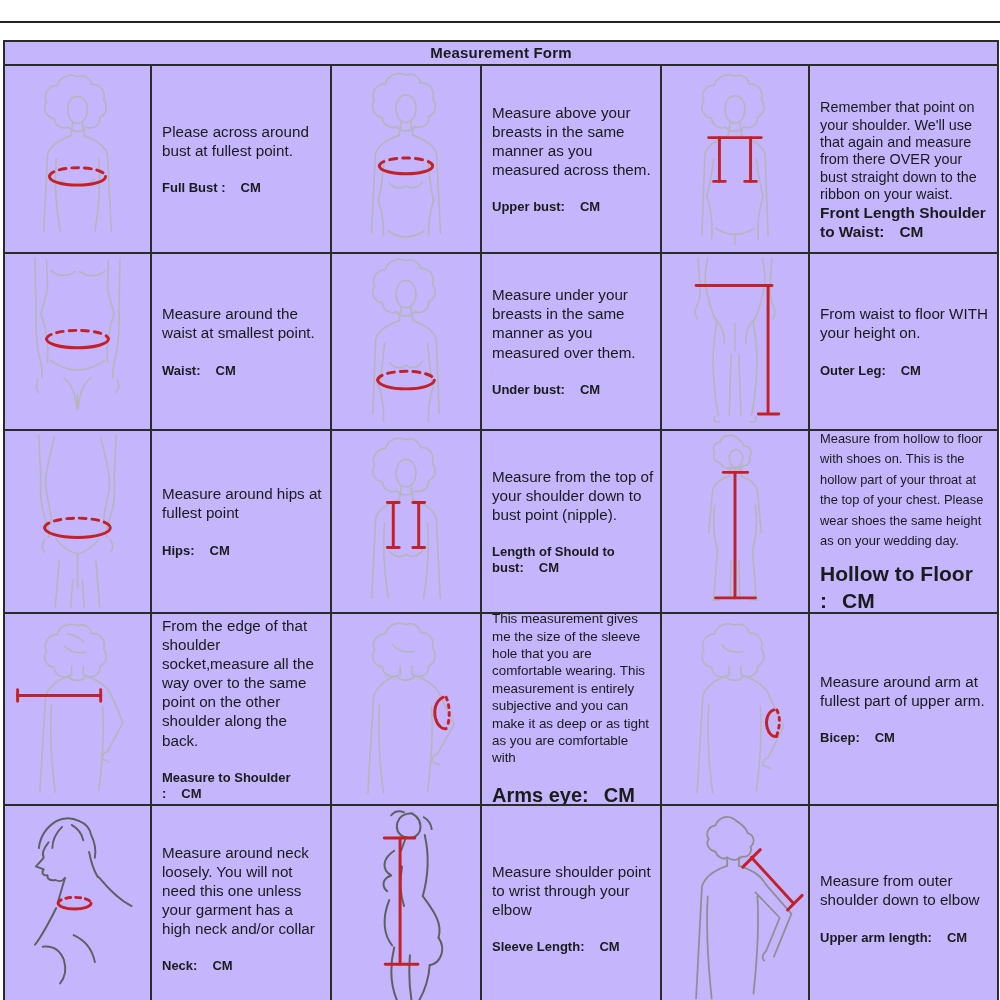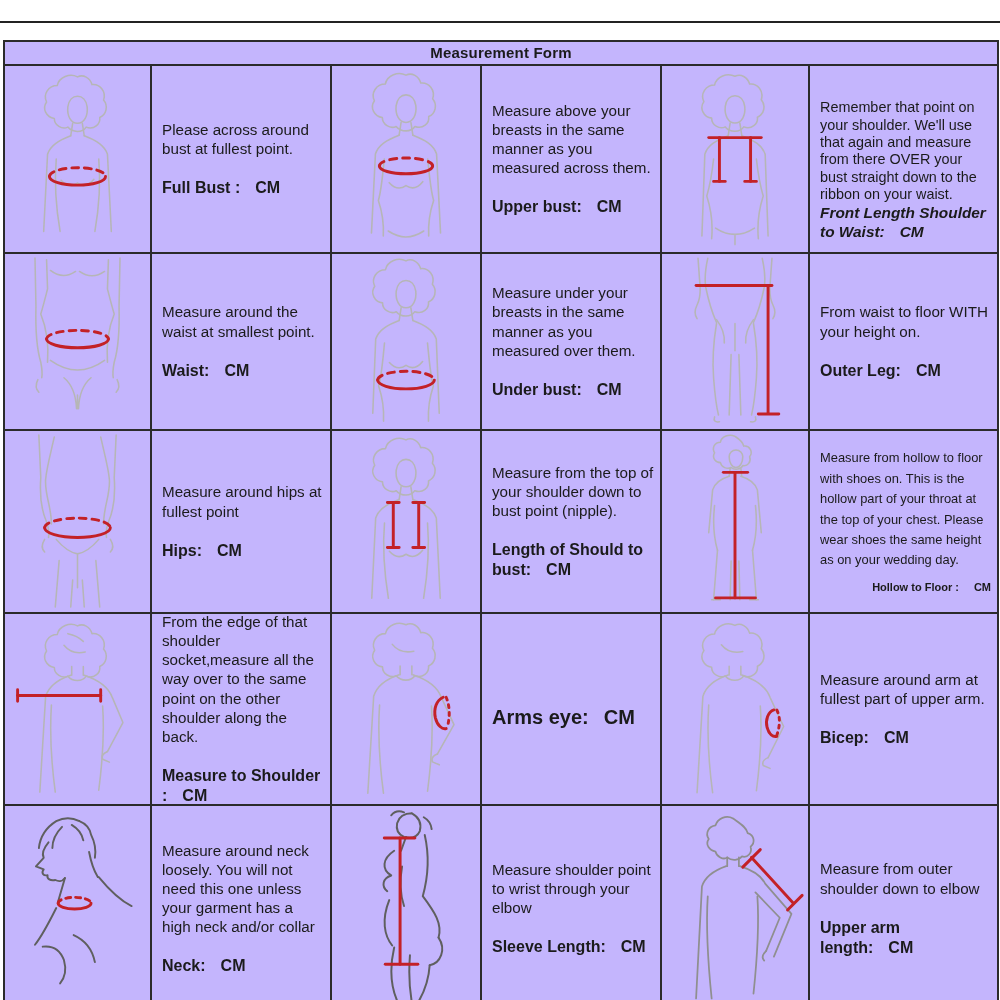--- a/index.html
+++ b/index.html
@@ -15,7 +15,7 @@
   .fig svg{display:block;width:100%;height:100%;}
   .text{display:flex;flex-direction:column;justify-content:center;padding:6px 6px 6px 10px;font-size:15.2px;line-height:1.26;}
   .instr{margin:0;}
-  .label{margin:20px 0 0 0;font-weight:bold;font-size:16px;line-height:1.25;}
+  .label{margin:20px 0 0 0;font-weight:bold;font-size:13px;line-height:1.25;}
   .unit{margin-left:15px;}
   .text.tight{font-size:14.4px;line-height:1.2;padding-top:14px;margin-top:15px;}
   .text.tight .label{margin-top:0;font-size:15.4px;font-style:italic;}

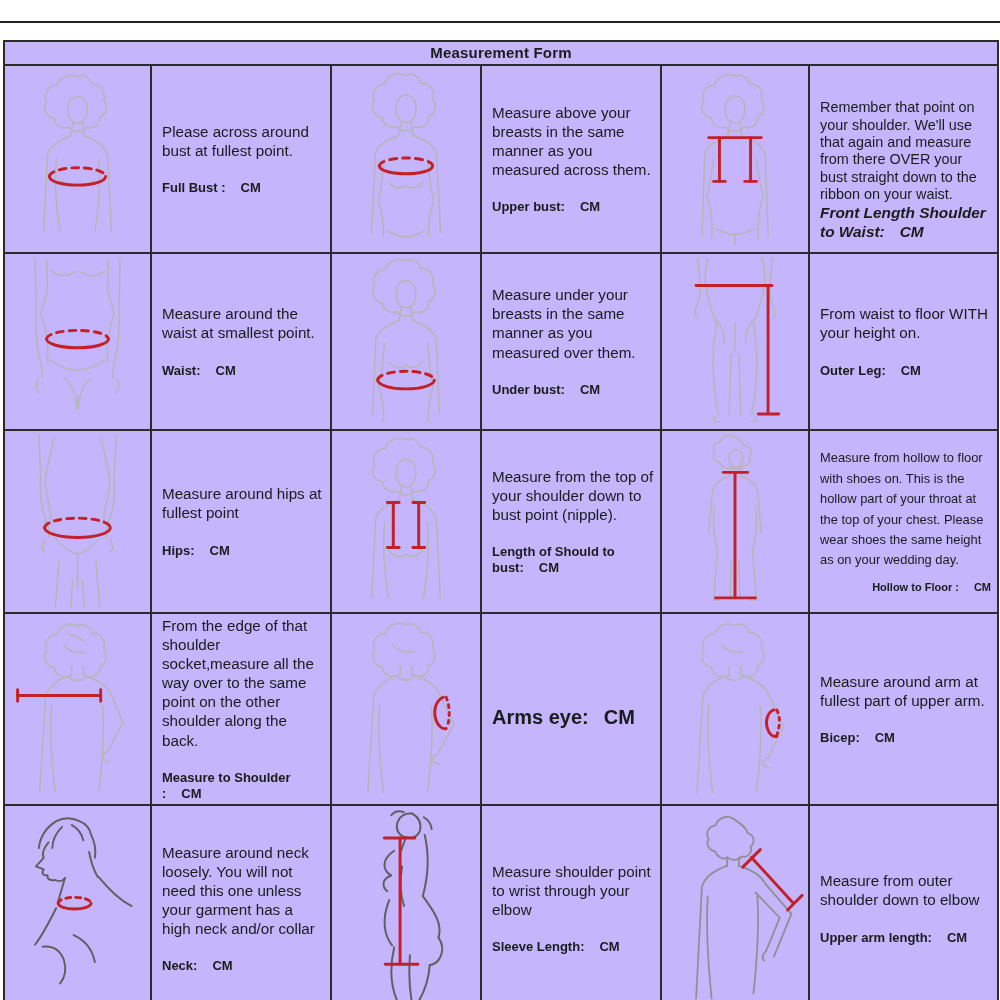--- a/index.html
+++ b/index.html
@@ -18,7 +18,7 @@
   .label{margin:20px 0 0 0;font-weight:bold;font-size:13px;line-height:1.25;}
   .unit{margin-left:15px;}
   .text.tight{font-size:14.4px;line-height:1.2;padding-top:14px;margin-top:15px;}
-  .text.tight .label{margin-top:0;font-size:15.4px;font-style:italic;}
+  .text.tight .label{margin-top:0;font-size:15.4px;}
   .text.roomy{font-size:12.9px;line-height:1.58;}
   .text.roomy .label{margin-top:10px;font-size:11px;text-align:right;}
   .text.dense{font-size:13.4px;line-height:1.3;}

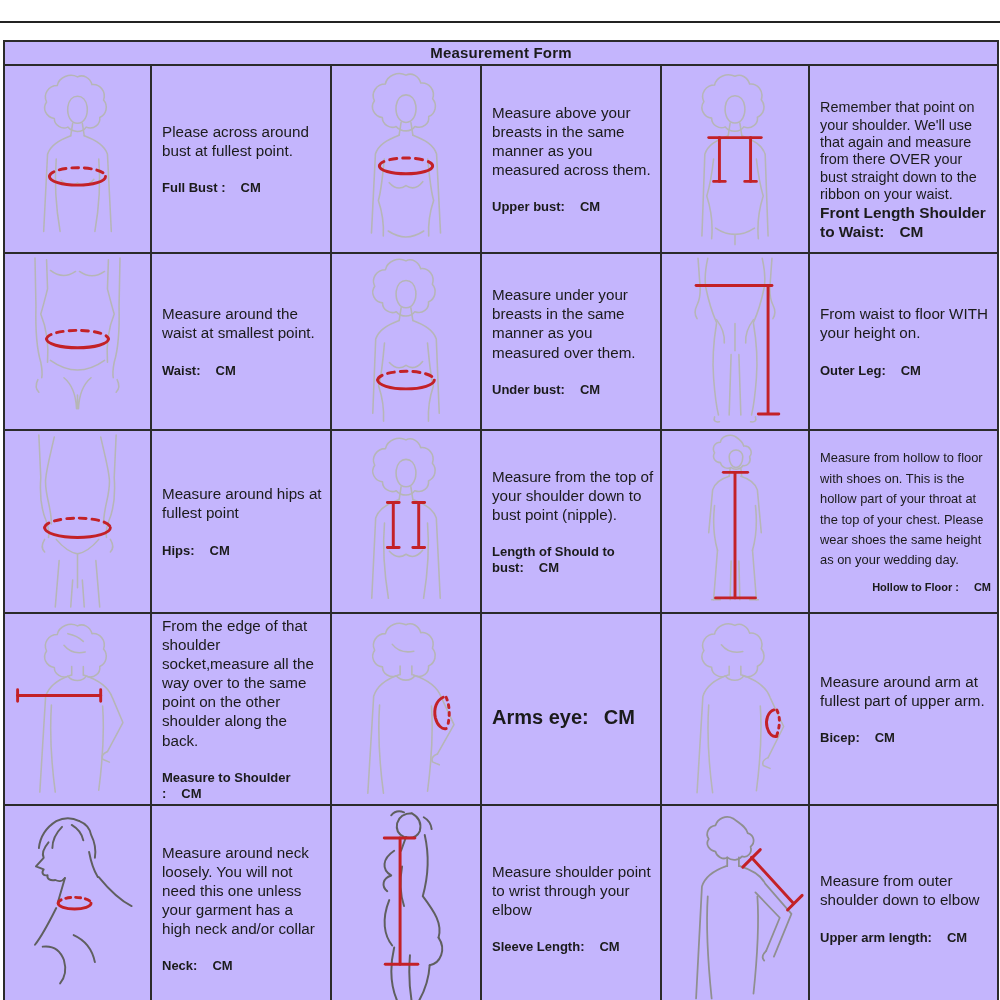--- a/index.html
+++ b/index.html
@@ -20,7 +20,7 @@
   .text.tight{font-size:14.4px;line-height:1.2;padding-top:14px;margin-top:15px;}
   .text.tight .label{margin-top:0;font-size:15.4px;}
   .text.roomy{font-size:12.9px;line-height:1.58;}
-  .text.roomy .label{margin-top:10px;font-size:11px;text-align:right;}
+  .text.roomy .label{margin-top:10px;font-size:21px;}
   .text.dense{font-size:13.4px;line-height:1.3;}
   .text.dense .label{margin-top:16px;font-size:20px;}
   

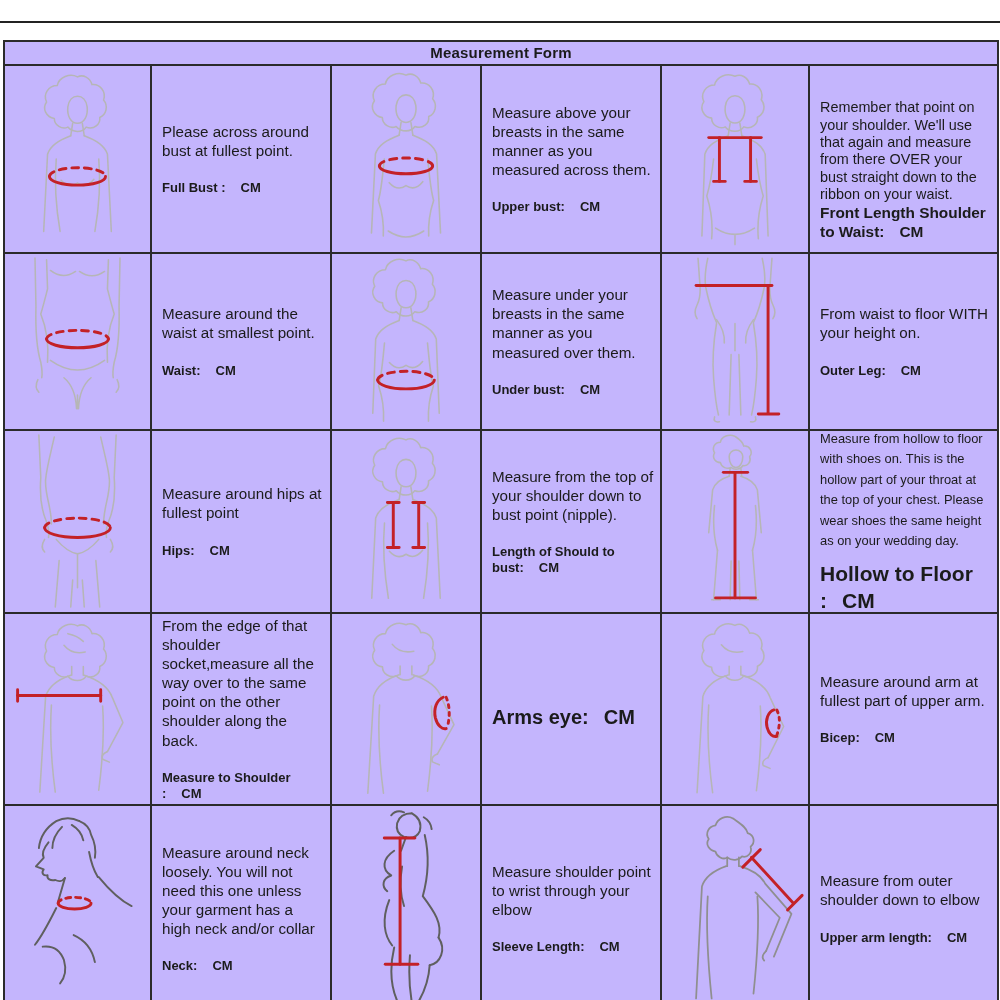--- a/index.html
+++ b/index.html
@@ -222,6 +222,7 @@
       </svg>
     </div>
     <div class="cell text dense">
+      <p class="instr">This measurement gives me the size of the sleeve hole that you are comfortable wearing. This measurement is entirely subjective and you can make it as deep or as tight as you are comfortable with</p>
       <p class="label"><span>Arms eye:</span><span class="unit">CM</span></p>
     </div>
     <div class="cell fig">

